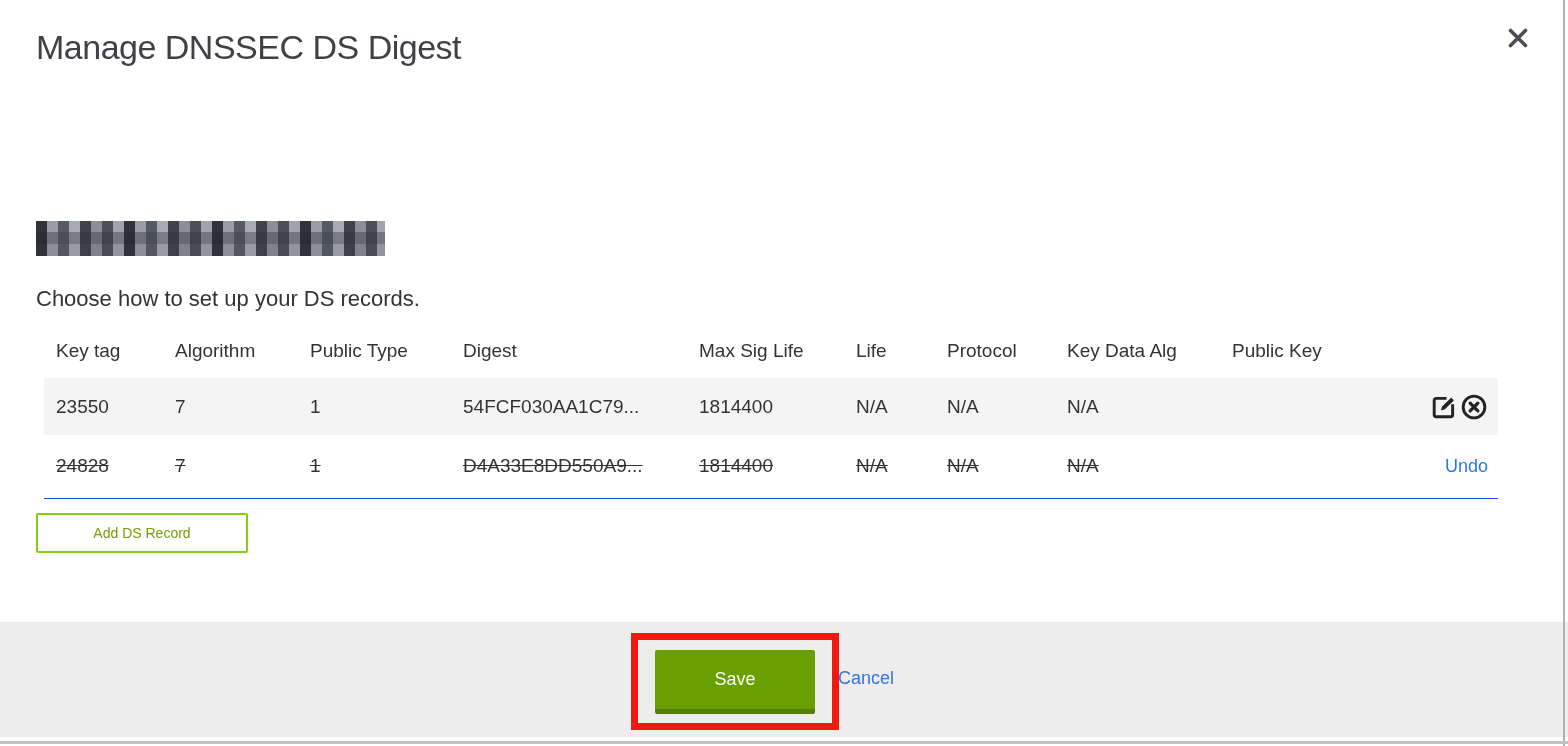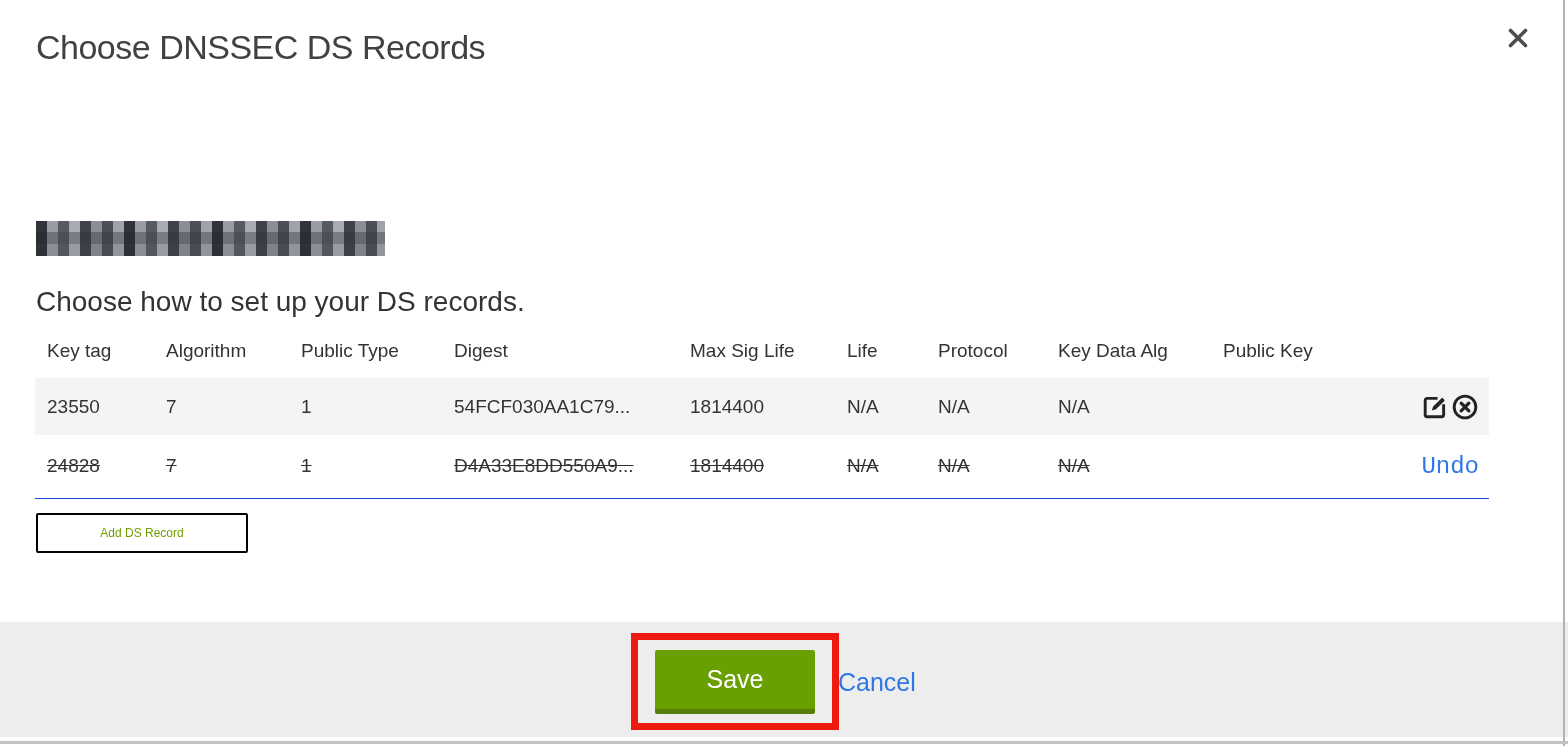--- a/index.html
+++ b/index.html
@@ -89,7 +89,7 @@
 
 <div class="page">
 
-  <div class="title">Choose DNSSEC DS Records</div>
+  <div class="title">Manage DNSSEC DS Digest</div>
 
   <div class="close-btn">
     <svg width="24" height="24" viewBox="0 0 24 24">

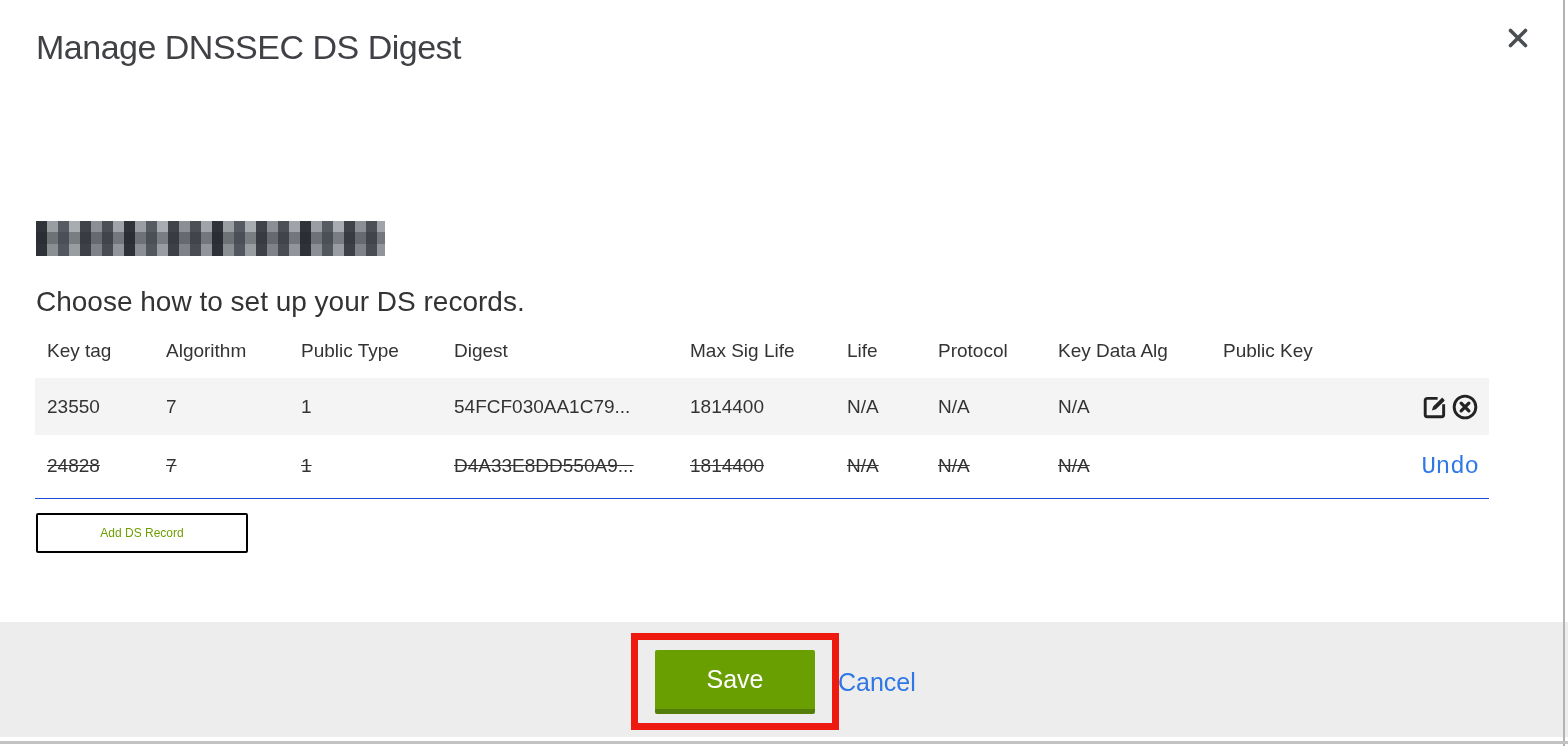--- a/index.html
+++ b/index.html
@@ -41,7 +41,7 @@
       repeating-linear-gradient(0deg, #8e9196 0 12px, #5c5f64 12px 24px, #a7aaae 24px 36px);
   }
 
-  .subtitle { position:absolute; left:36px; top:286px; font-size:28px; color:#333; }
+  .subtitle { position:absolute; left:36px; top:286px; font-size:22px; color:#333; }
 
   .ds-table {
     position:absolute; left:35px; top:331px; width:1454px;

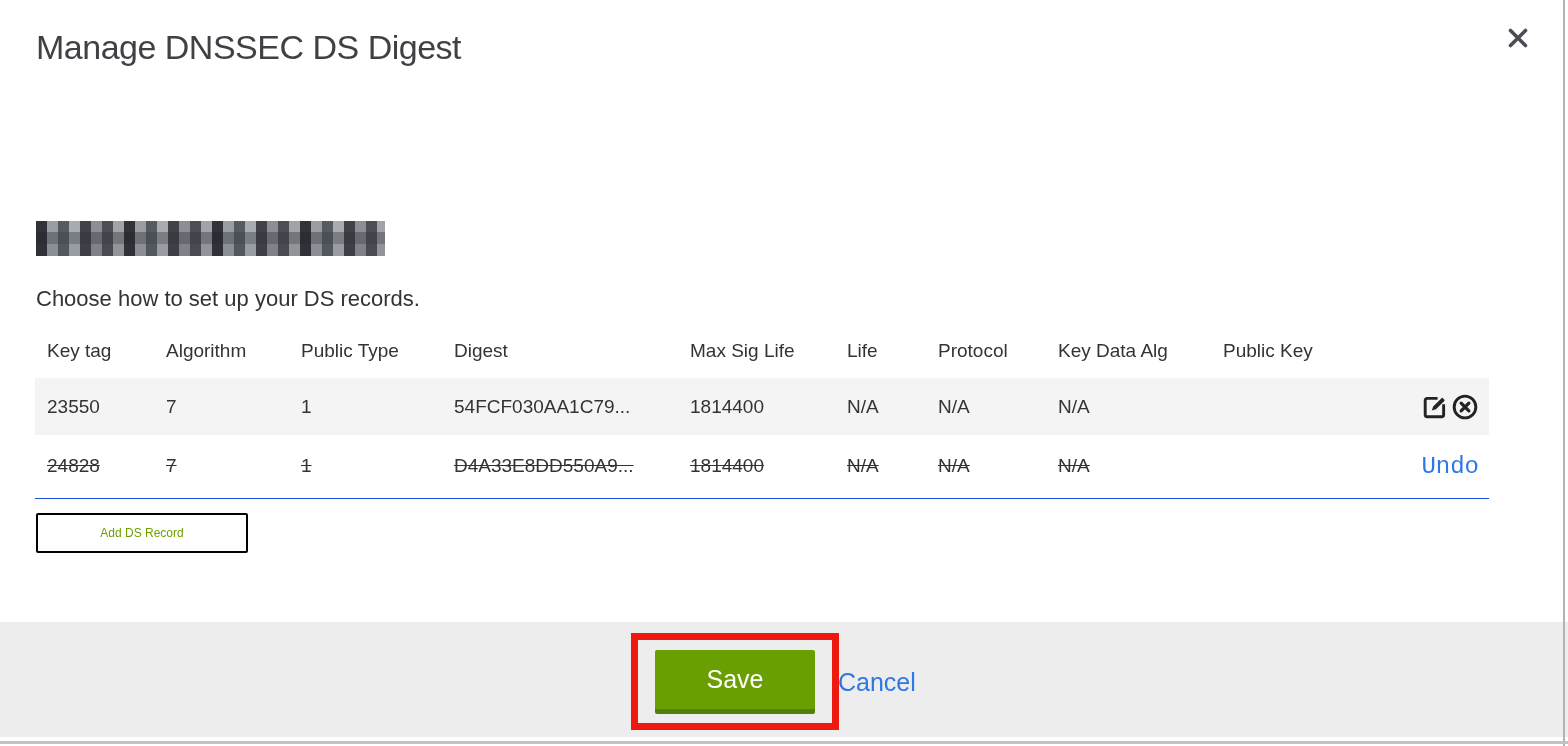--- a/index.html
+++ b/index.html
@@ -44,7 +44,7 @@
   .subtitle { position:absolute; left:36px; top:286px; font-size:22px; color:#333; }
 
   .ds-table {
-    position:absolute; left:35px; top:331px; width:1454px;
+    position:absolute; left:44px; top:331px; width:1454px;
     border-collapse:collapse; table-layout:fixed; font-size:19px;
   }
   .ds-table th {

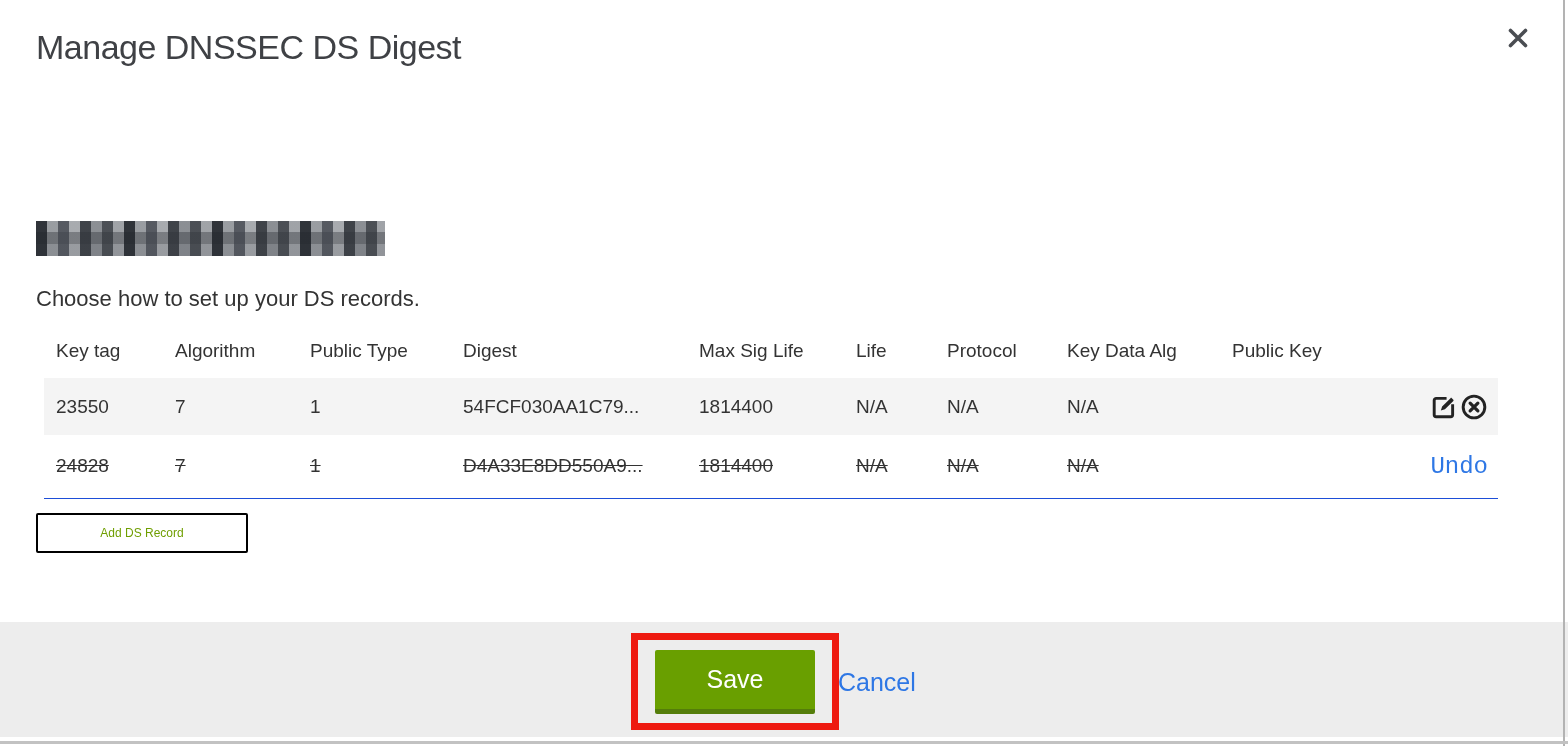--- a/index.html
+++ b/index.html
@@ -58,7 +58,7 @@
   td.actions-cell { text-align:right; padding-right:10px; white-space:nowrap; }
   .icon-btn { display:inline-block; vertical-align:middle; cursor:pointer; line-height:0; }
   .icon-btn + .icon-btn { margin-left:2px; }
-  .undo-link { color:#2e77e5; font-size:24px; cursor:pointer; text-decoration:none;font-family:Liberation Mono, monospace; }
+  .undo-link { color:#2e77e5; font-size:18px; cursor:pointer; text-decoration:none; }
 
   .add-btn {
     position:absolute; left:36px; top:513px; width:212px; height:40px;

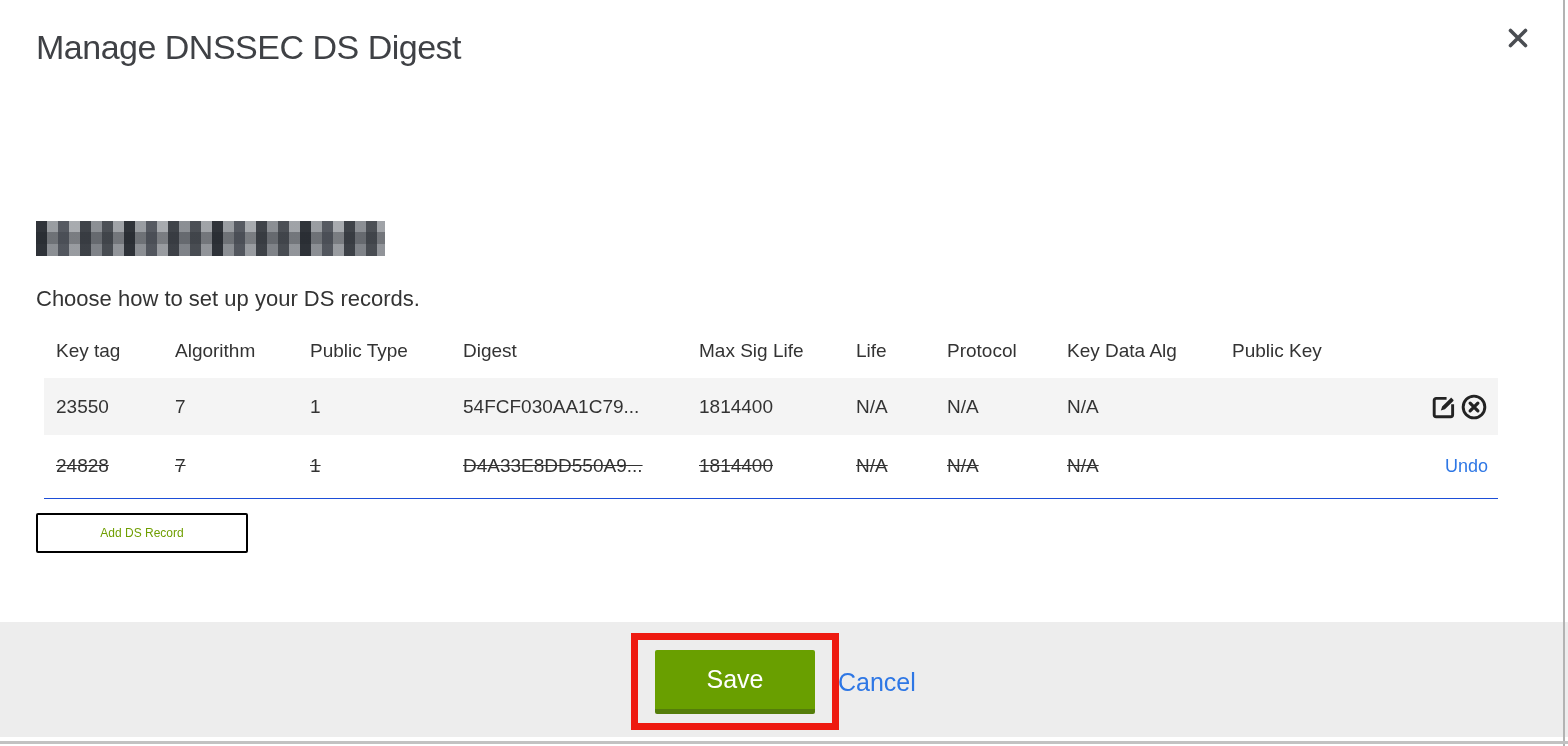--- a/index.html
+++ b/index.html
@@ -62,8 +62,8 @@
 
   .add-btn {
     position:absolute; left:36px; top:513px; width:212px; height:40px;
-    background:#fff; border:2px solid #000000; border-radius:2px;
-    color:#6f9e00; font-size:12px; font-family:inherit; cursor:pointer;
+    background:#fff; border:2px solid #84cc16; border-radius:2px;
+    color:#6f9e00; font-size:14px; font-family:inherit; cursor:pointer;
   }
 
   .footer {

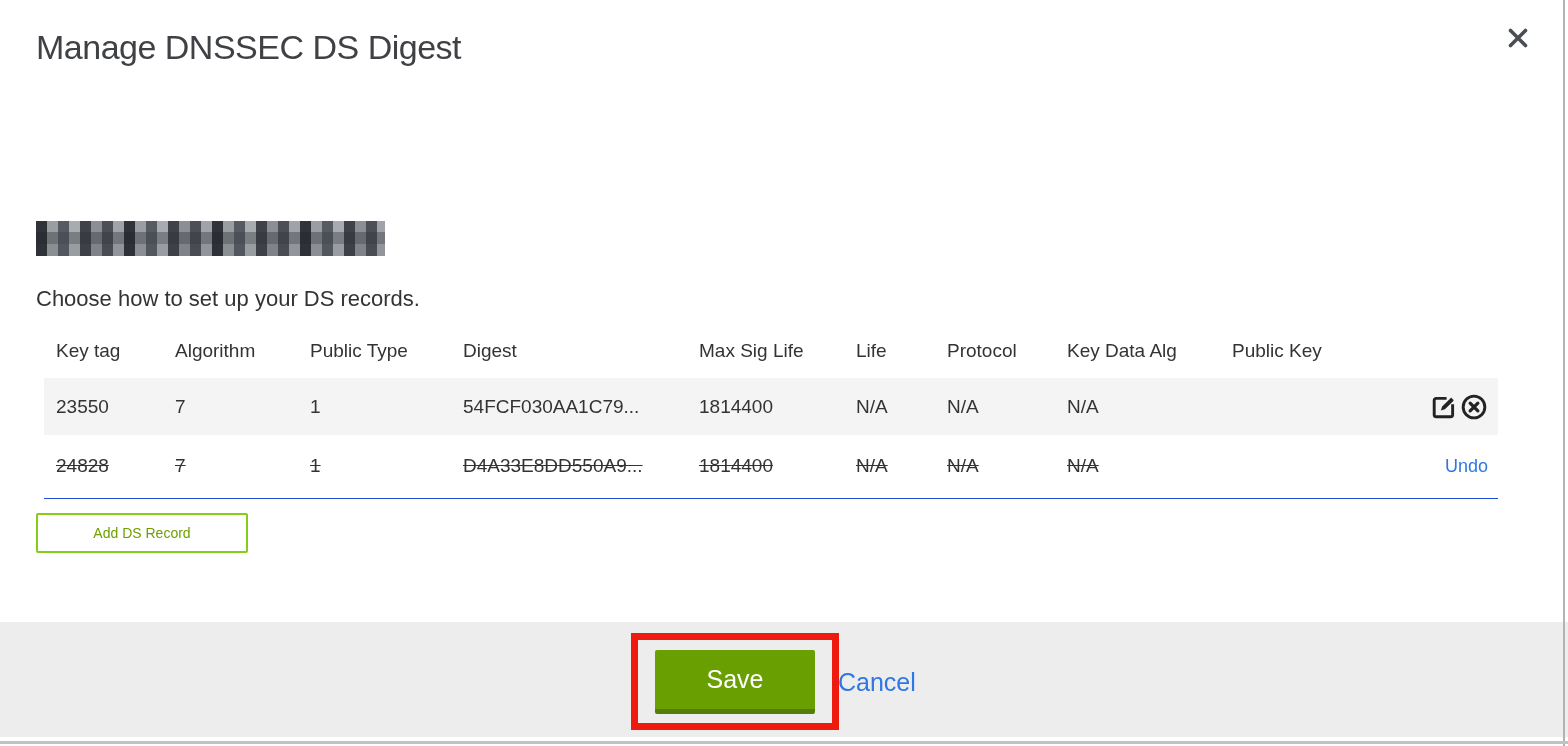--- a/index.html
+++ b/index.html
@@ -77,7 +77,7 @@
   .save-btn {
     position:absolute; left:655px; top:650px; width:160px; height:64px;
     background:#699f00; border:none; border-bottom:5px solid #547d0a; border-radius:2px;
-    color:#fff; font-size:25px; font-family:inherit; cursor:pointer;
+    color:#fff; font-size:18px; font-family:inherit; cursor:pointer;
   }
   .cancel-link {
     position:absolute; left:838px; top:668px;

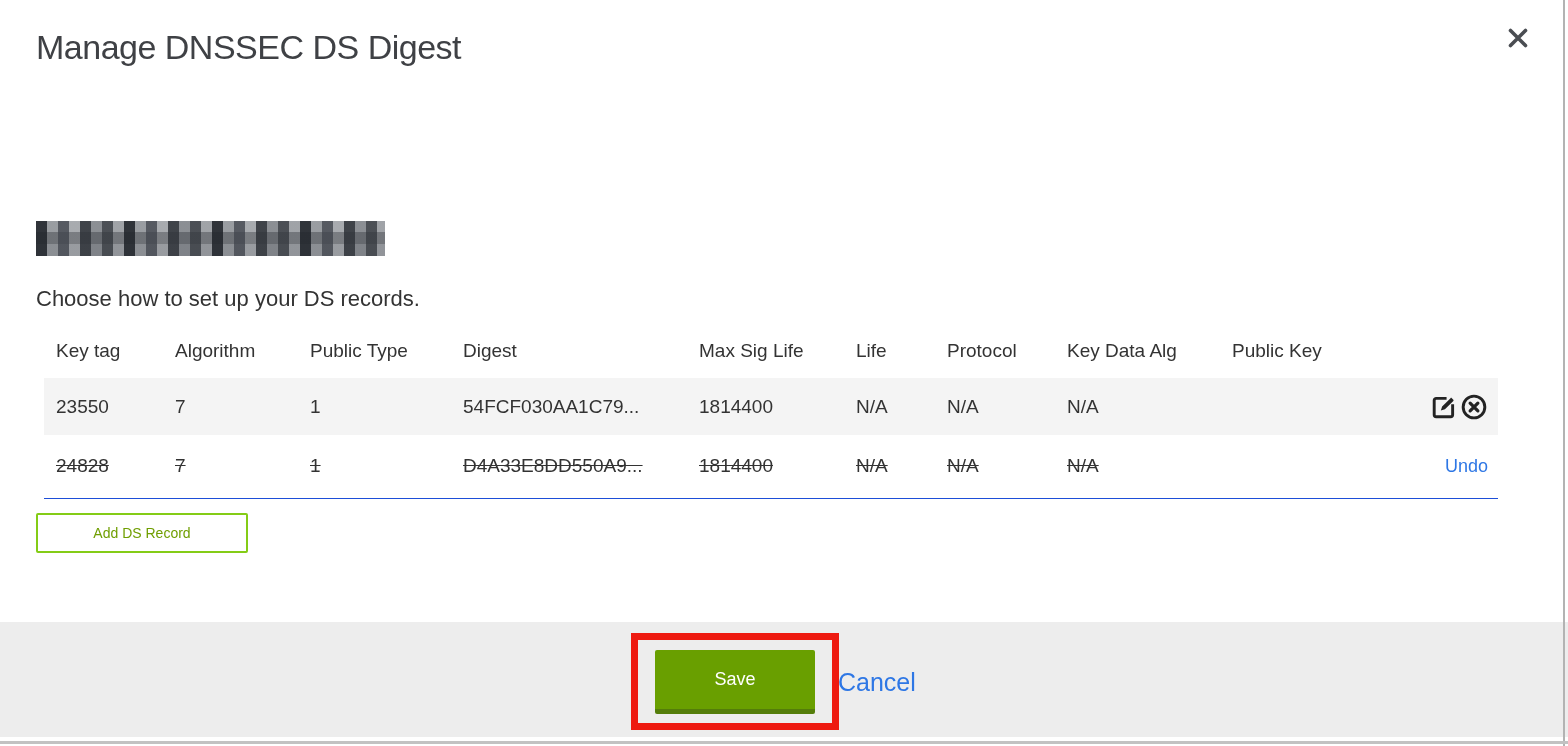--- a/index.html
+++ b/index.html
@@ -81,7 +81,7 @@
   }
   .cancel-link {
     position:absolute; left:838px; top:668px;
-    color:#2e77e5; font-size:25px; cursor:pointer; text-decoration:none;
+    color:#2e77e5; font-size:18px; cursor:pointer; text-decoration:none;
   }
 </style>
 </head>

